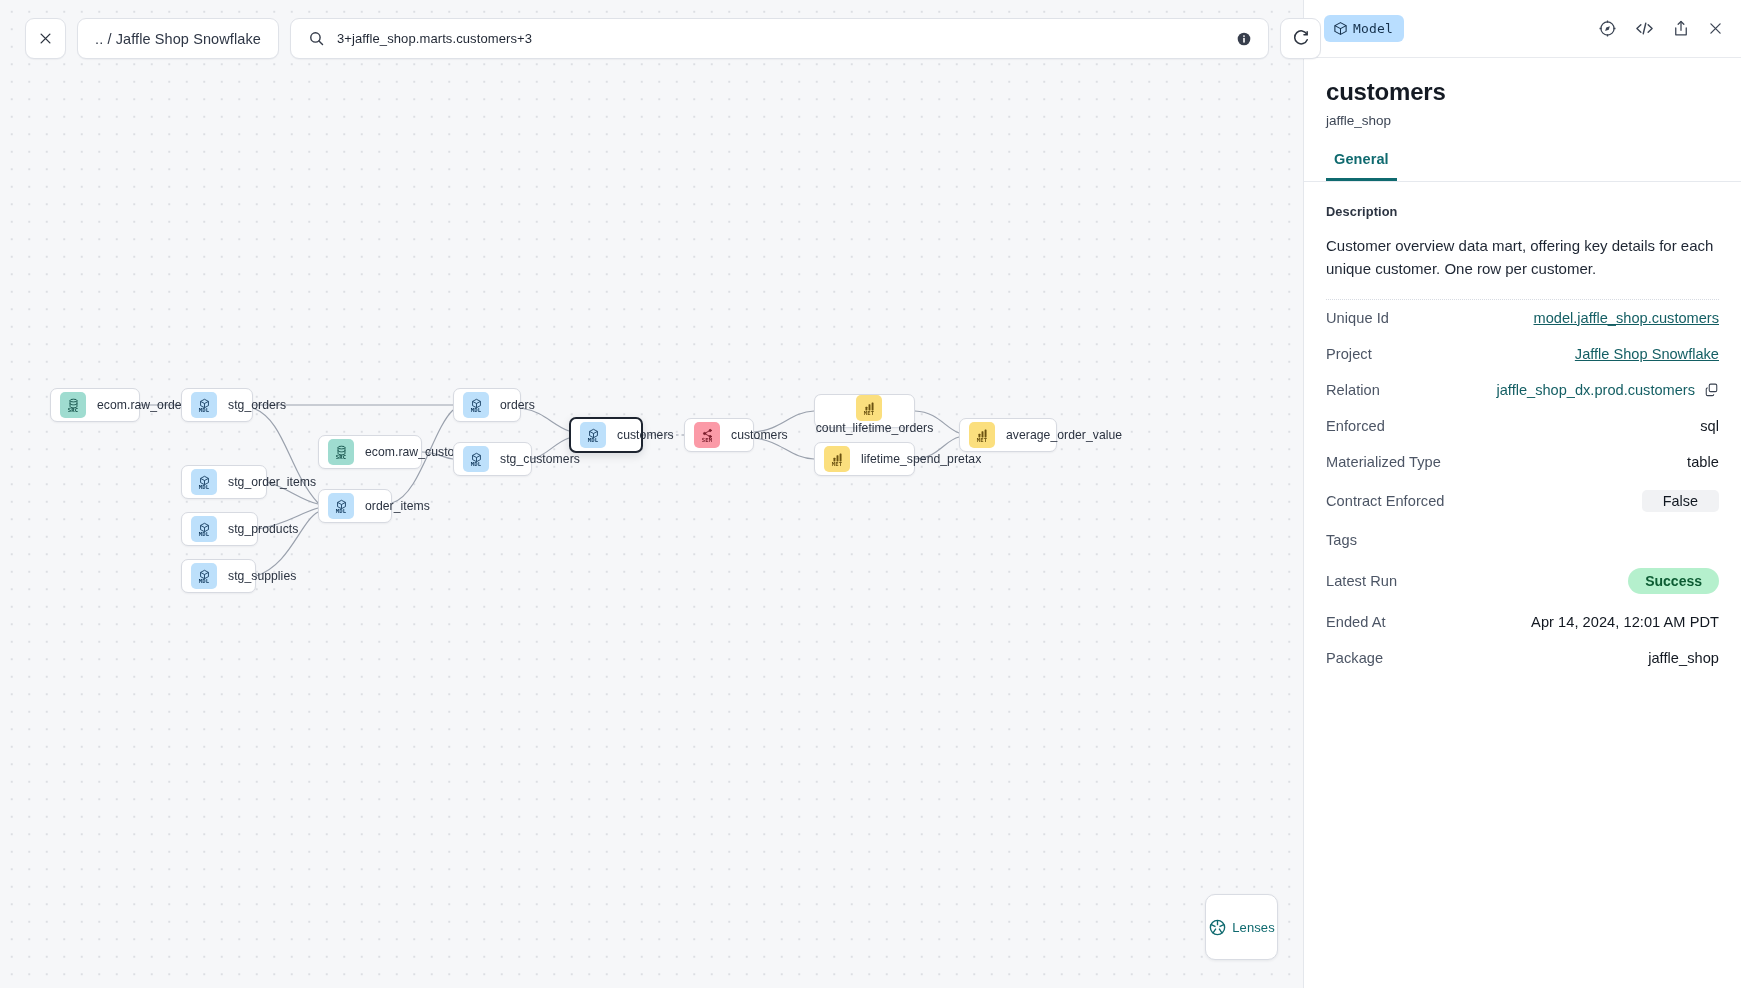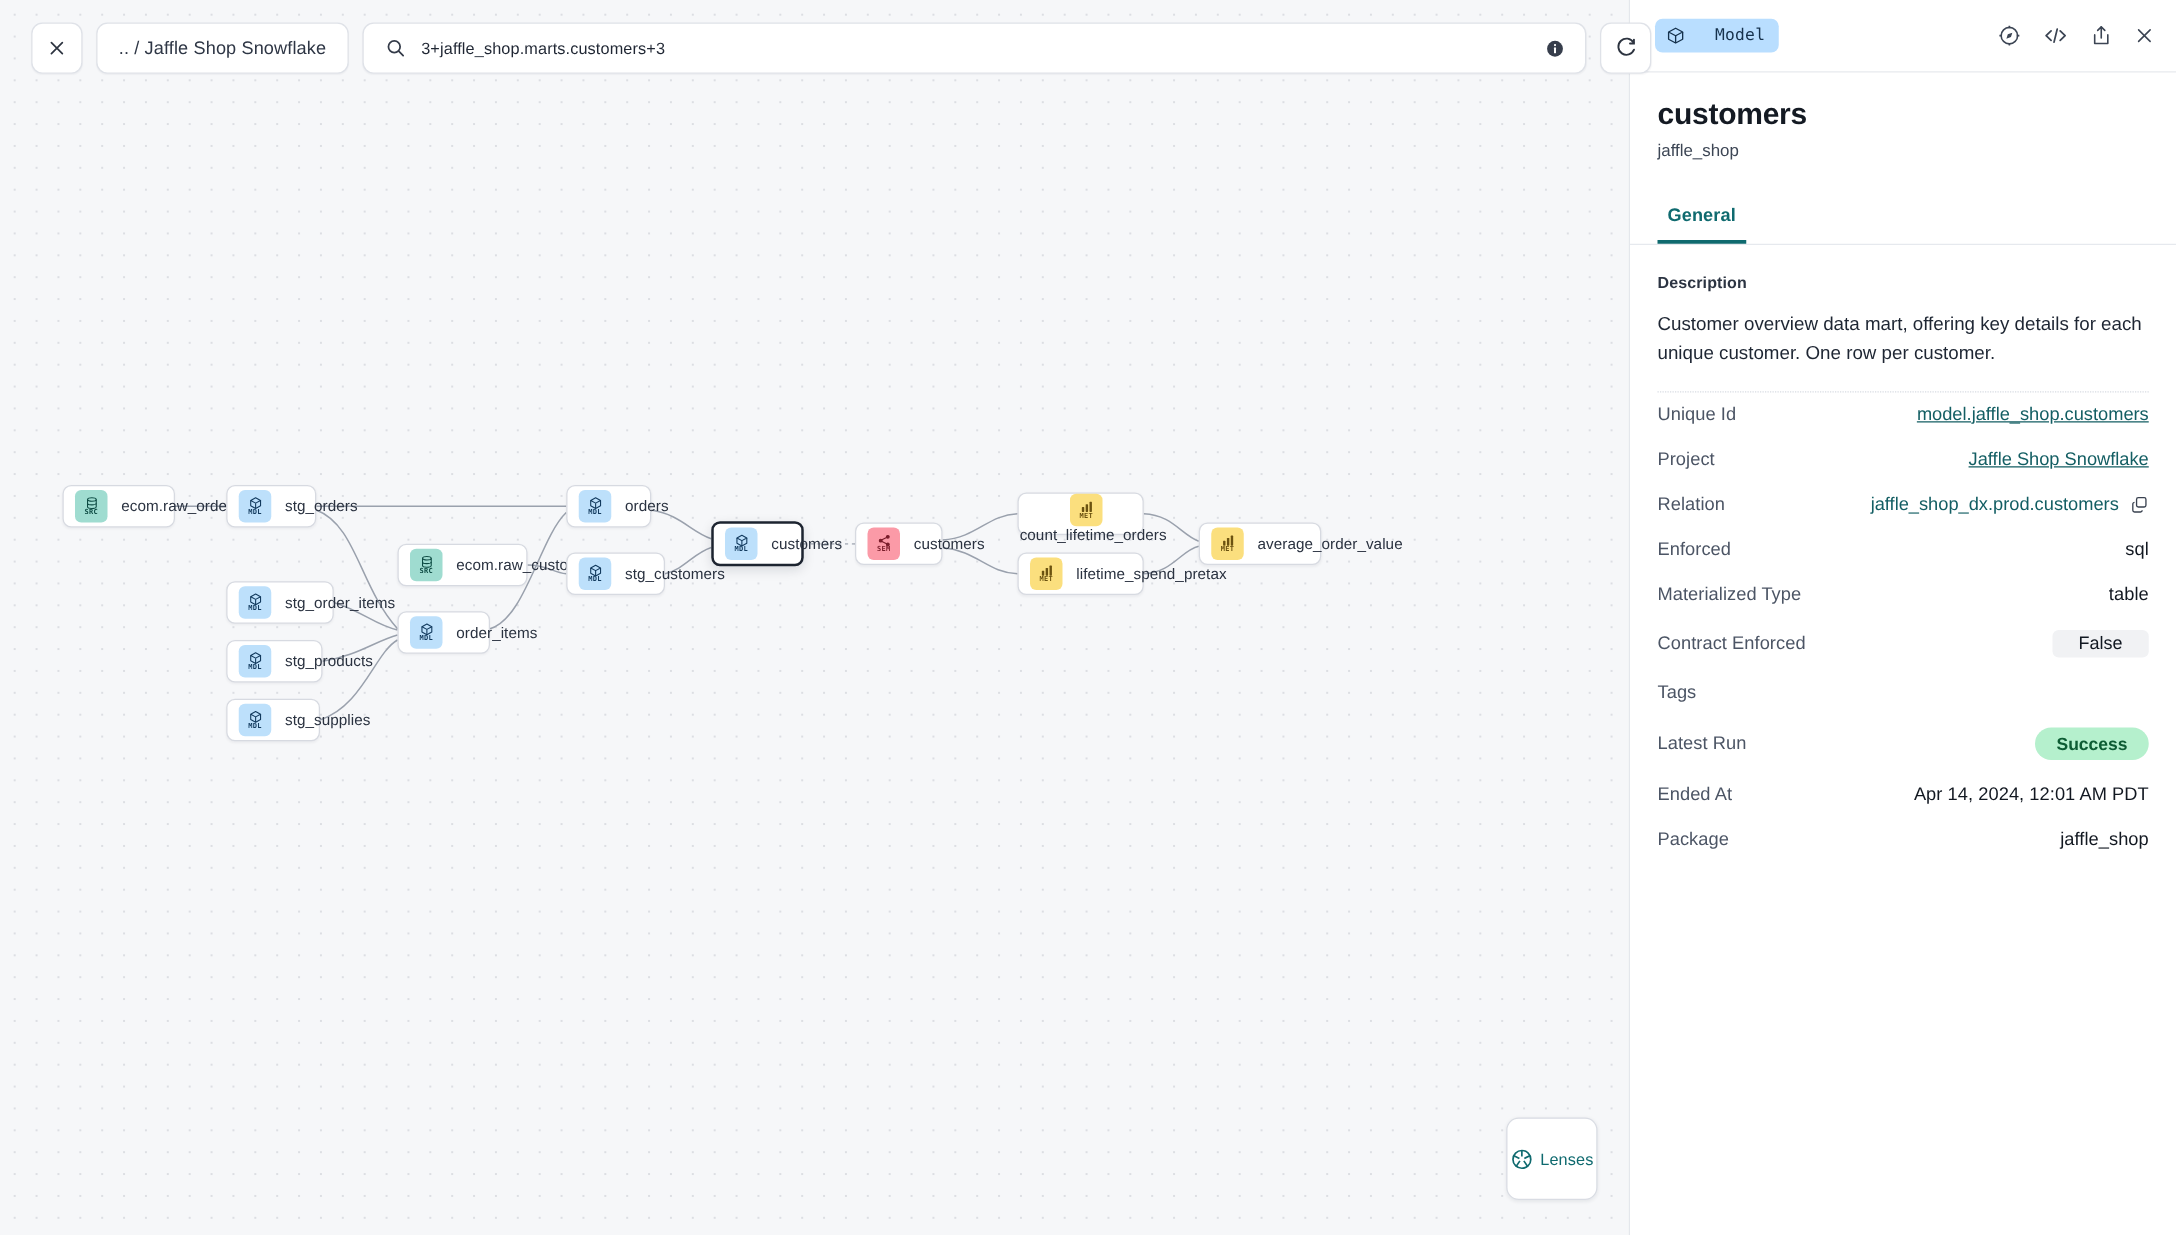--- a/index.html
+++ b/index.html
@@ -132,7 +132,7 @@
     border-bottom: 1px solid #e8eaee;
   }
   #type-badge {
-    display: flex; align-items: center; gap: 24px;
+    display: flex; align-items: center; gap: 5px;
     background: #b9deff; border-radius: 6px;
     padding: 6px 11px 6px 9px;
     cursor: pointer;

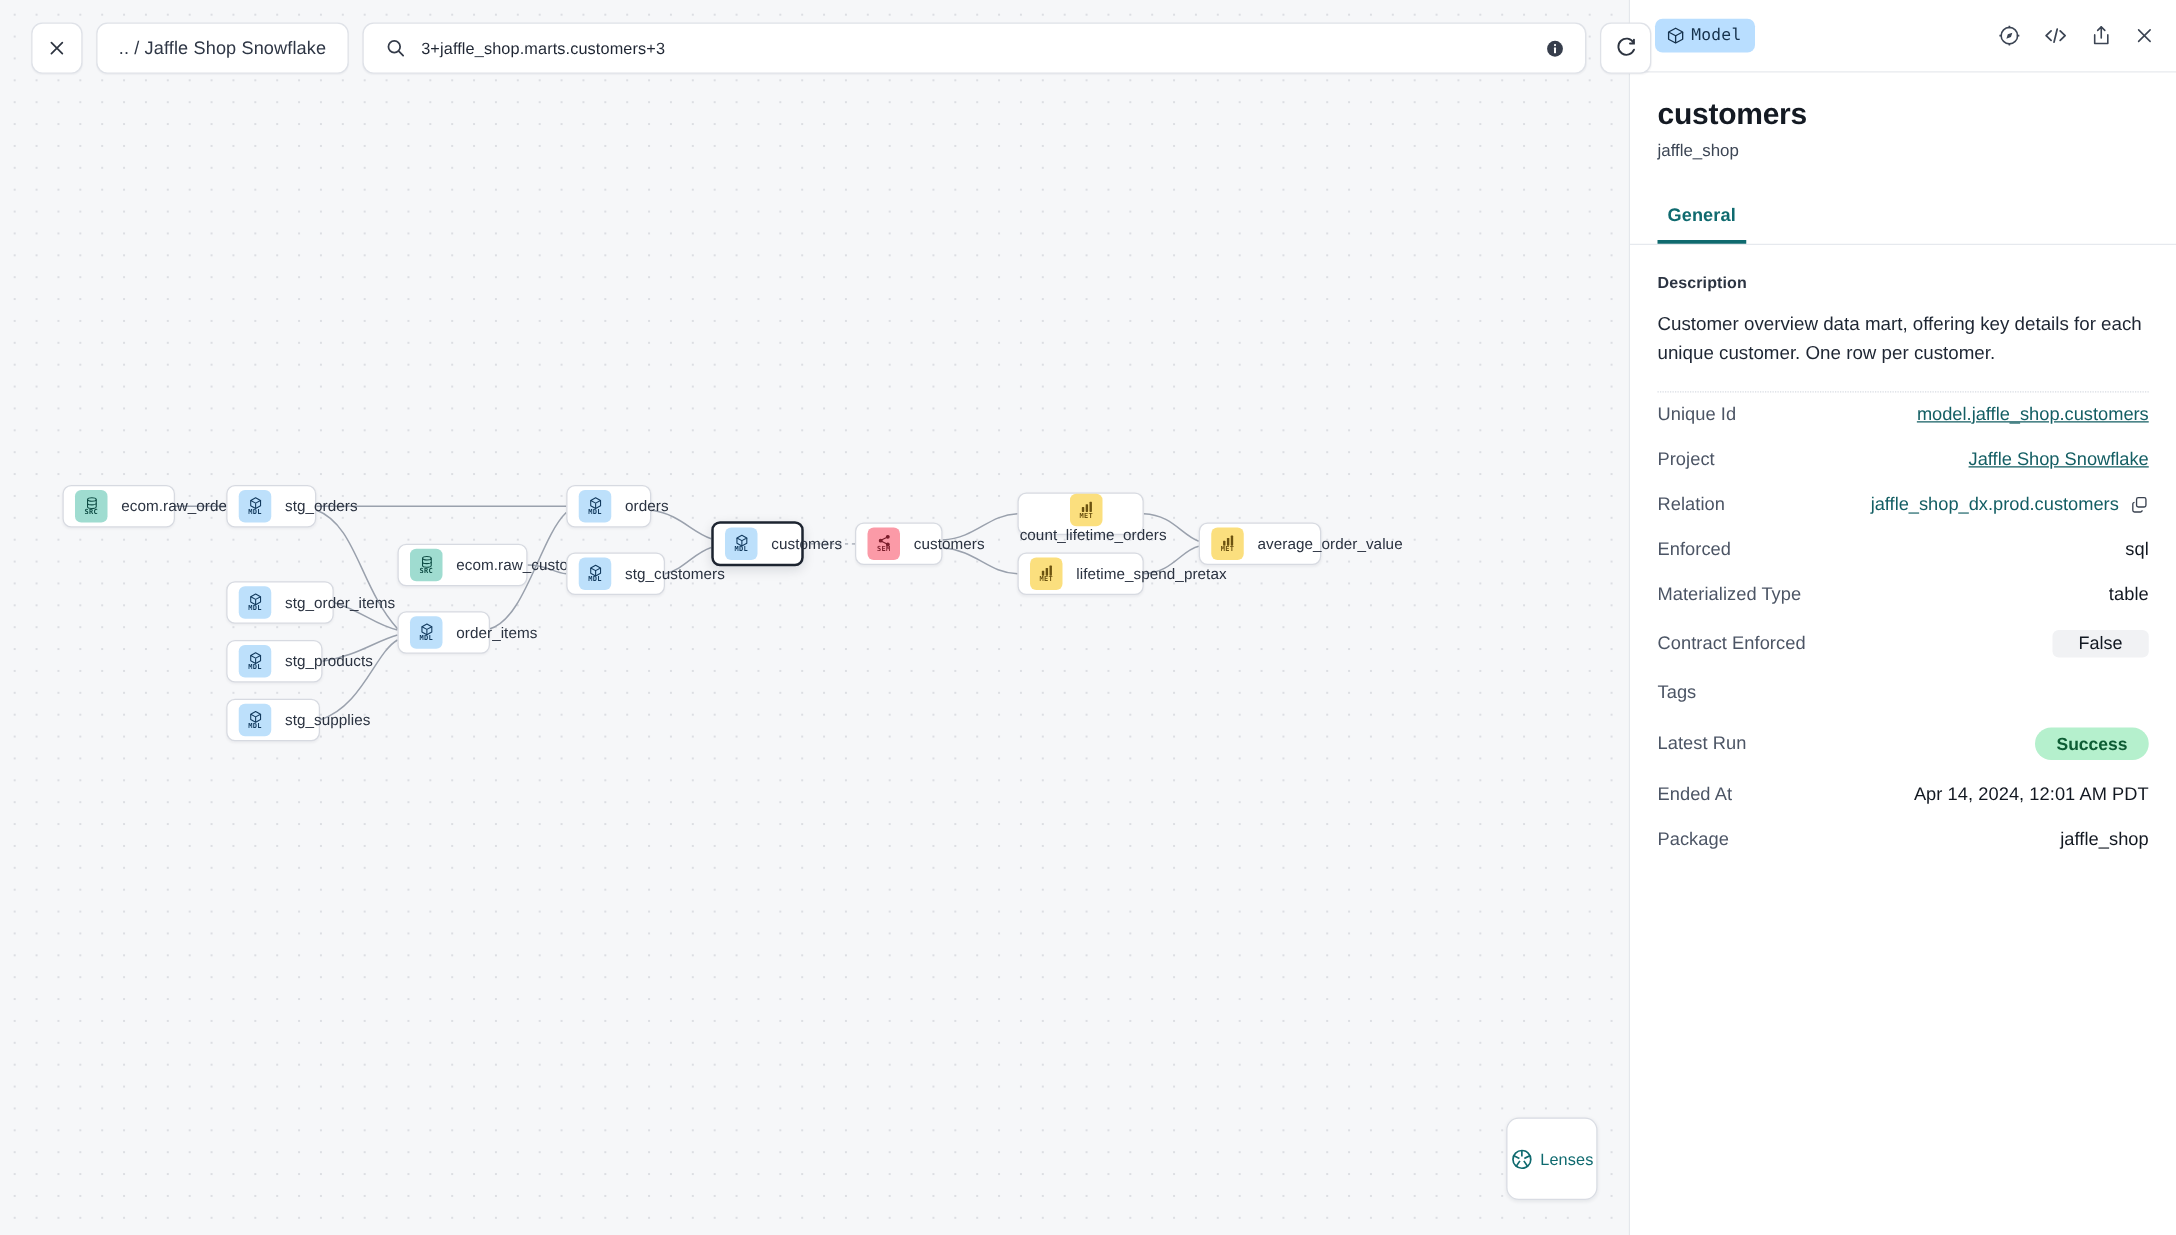--- a/index.html
+++ b/index.html
@@ -154,7 +154,7 @@
   #tabs {
     display: flex; padding: 0 22px;
     border-bottom: 1px solid #e6e9ee;
-    margin-top: 30px; flex: 0 0 auto;
+    margin-top: 16px; flex: 0 0 auto;
   }
   .tab {
     font-size: 14.5px; color: #0f6a6f; font-weight: 600;

